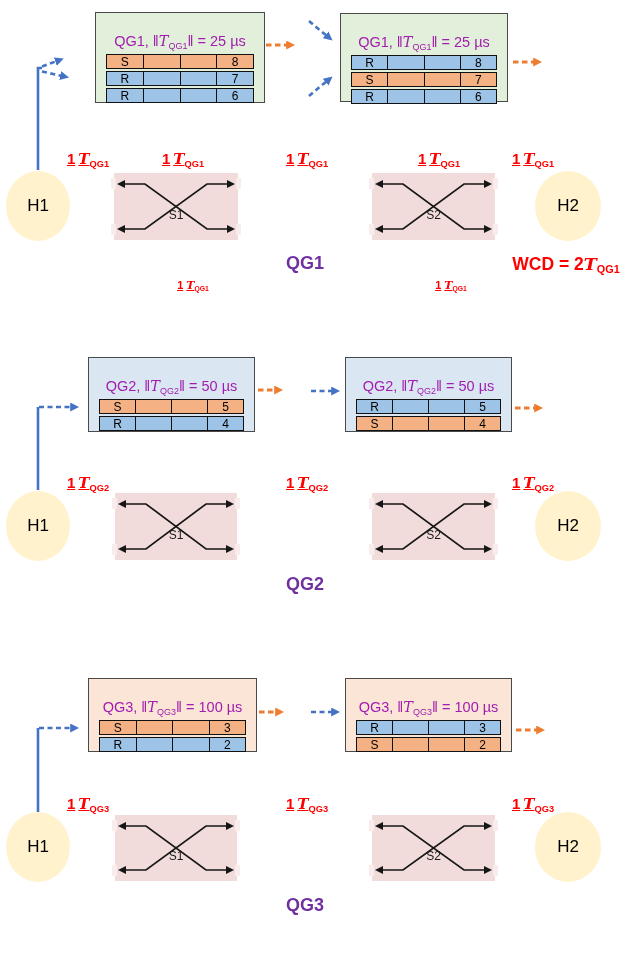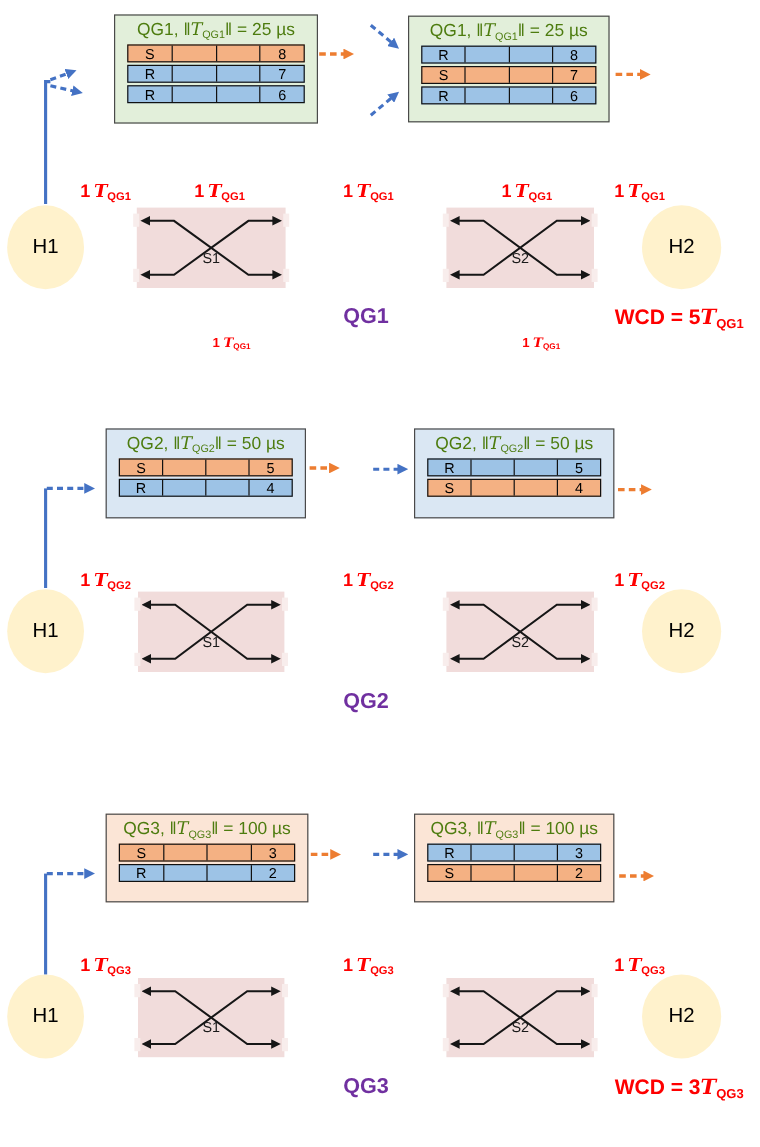--- a/index.html
+++ b/index.html
@@ -10,7 +10,7 @@
   .card.green{background:var(--card-green);}
   .card.blue{background:var(--card-blue);}
   .card.peach{background:var(--card-peach);}
-  .card-title{text-align:center;font-size:14.5px;line-height:18px;color:#4d7c0f;white-space:nowrap;}
+  .card-title{text-align:center;font-size:14.5px;line-height:18px;color:#a21caf;white-space:nowrap;margin-top:16px;}
   .mT{font-style:italic;font-family:"DejaVu Serif","Liberation Serif",serif;}
   .sub{font-size:62%;position:relative;top:0.28em;letter-spacing:0;}
   .qtable{margin:2px 10px 0 10px;display:flex;flex-direction:column;gap:2px;}

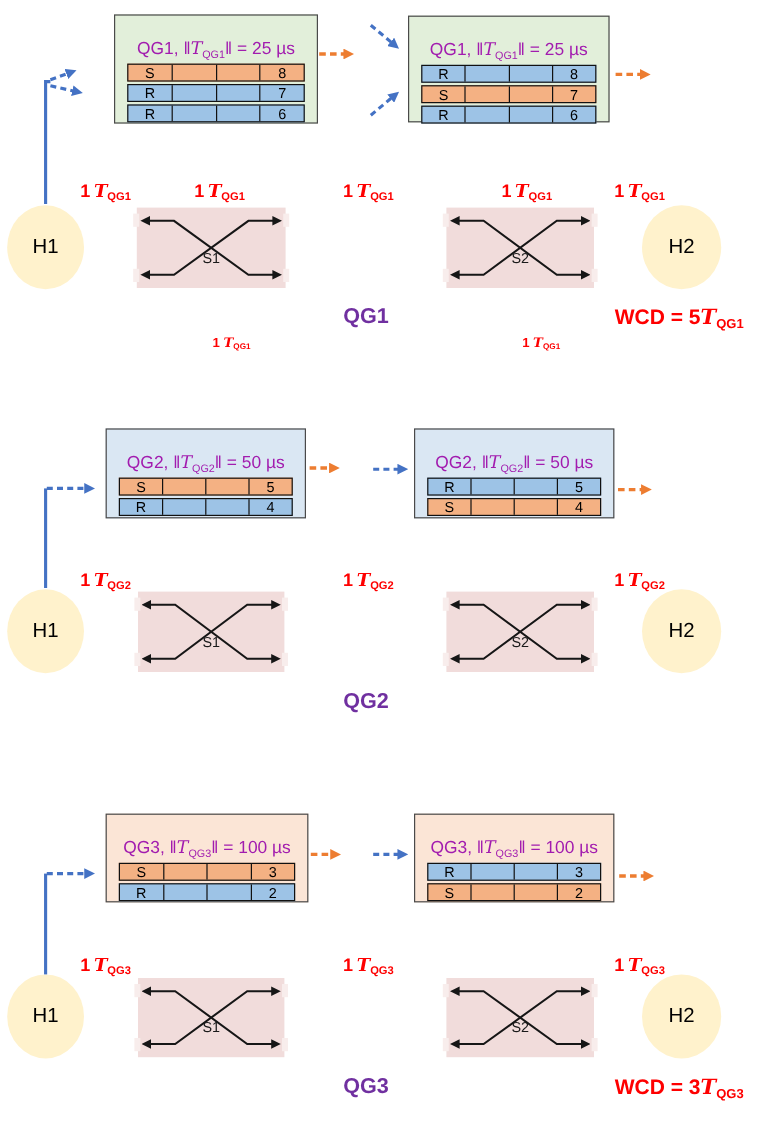--- a/index.html
+++ b/index.html
@@ -30,7 +30,7 @@
           font-size:12px;color:#1a1a1a;z-index:3;}
   
   .hop{position:absolute;color:var(--red);font-weight:bold;font-size:15px;
-       text-align:center;white-space:nowrap;z-index:6;}
+       text-align:center;white-space:nowrap;z-index:6;text-decoration:underline;}
   .hop .mT{margin-left:3px;font-weight:bold;}
   .hop.small{font-size:11px;}
   .qg{position:absolute;color:var(--purple);font-weight:bold;font-size:18px;

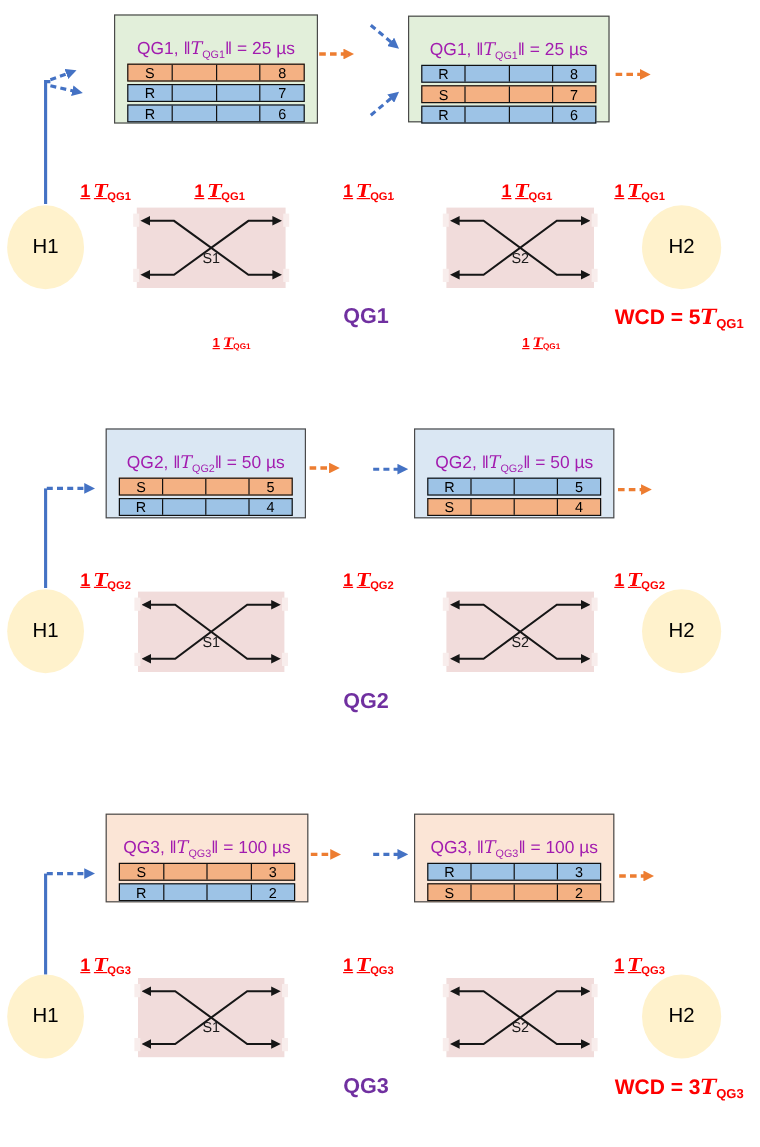--- a/index.html
+++ b/index.html
@@ -126,7 +126,7 @@
   </div>
 
   <div class="qg" style="left:275px;top:253px;width:60px">QG1</div>
-  <div class="wcd" style="left:498px;top:254px;width:136px"><span>WCD = 5</span><span class="mT">T</span><span class="sub">QG1</span></div>
+  <div class="wcd" style="left:498px;top:254px;width:136px"><span>WCD = 2</span><span class="mT">T</span><span class="sub">QG1</span></div>
 
   <div class="hop small" style="left:171px;top:279px;width:44px"><span>1</span><span class="mT">T</span><span class="sub">QG1</span></div>
   <div class="hop small" style="left:429px;top:279px;width:44px"><span>1</span><span class="mT">T</span><span class="sub">QG1</span></div>

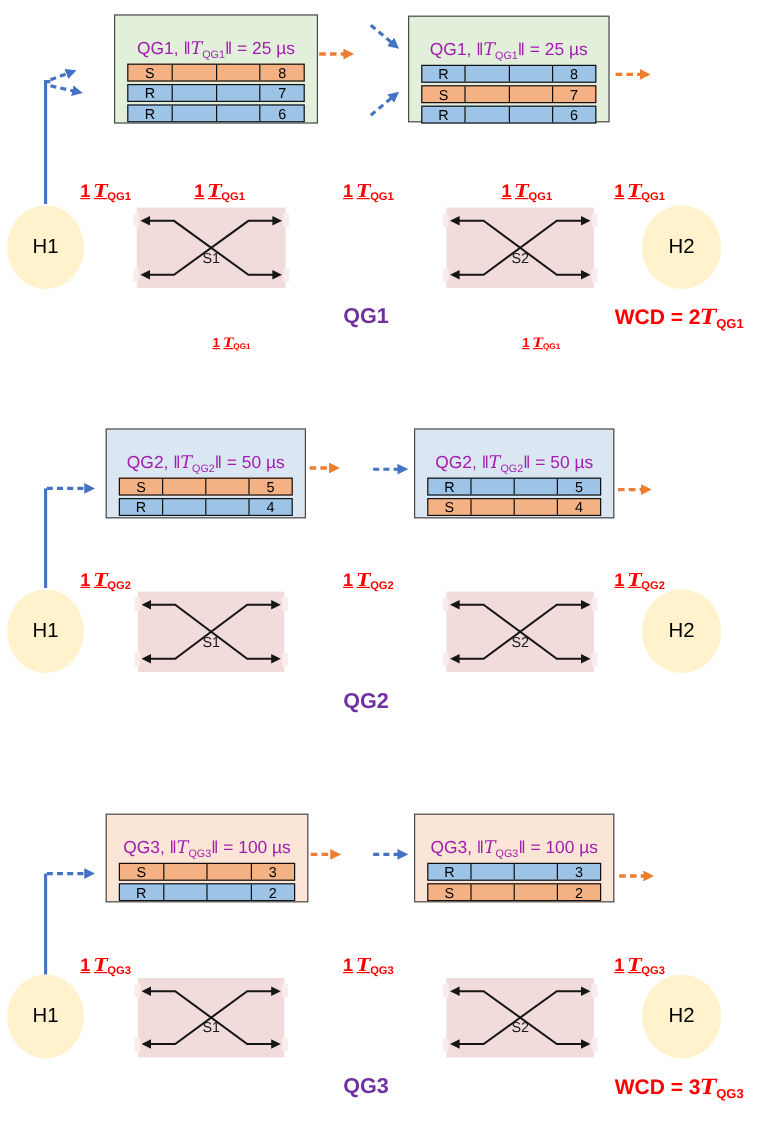--- a/index.html
+++ b/index.html
@@ -256,7 +256,6 @@
   </div>
 
   <div class="qg" style="left:275px;top:895px;width:60px">QG3</div>
-  <div class="wcd" style="left:498px;top:896px;width:136px"><span>WCD = 3</span><span class="mT">T</span><span class="sub">QG3</span></div>
 
   <svg class="overlay" width="633" height="956" viewBox="0 0 633 956">
     <defs>

